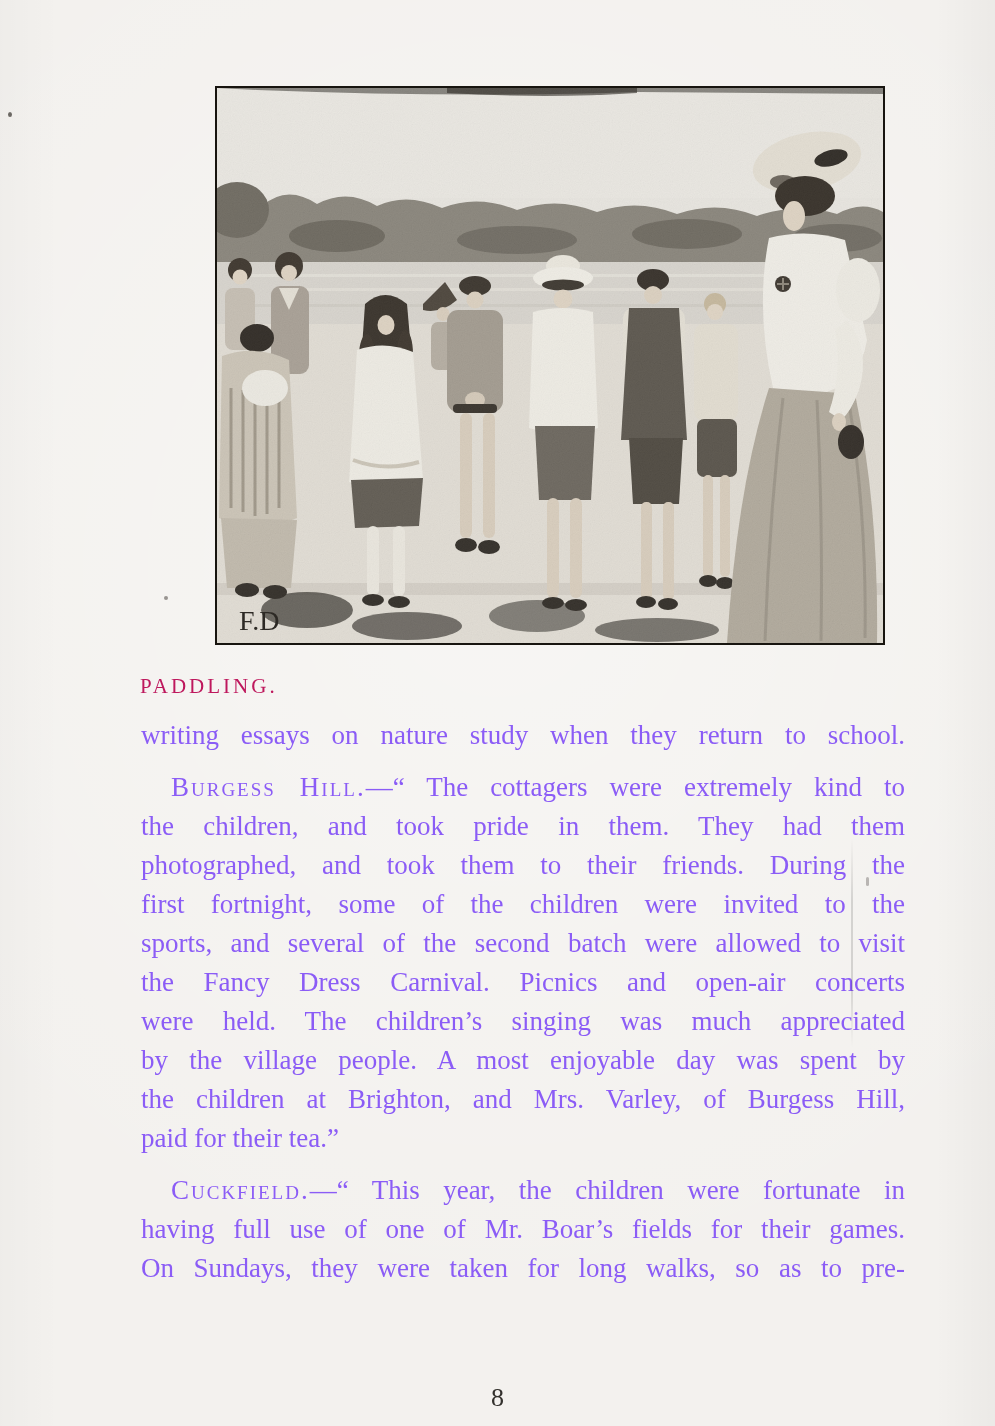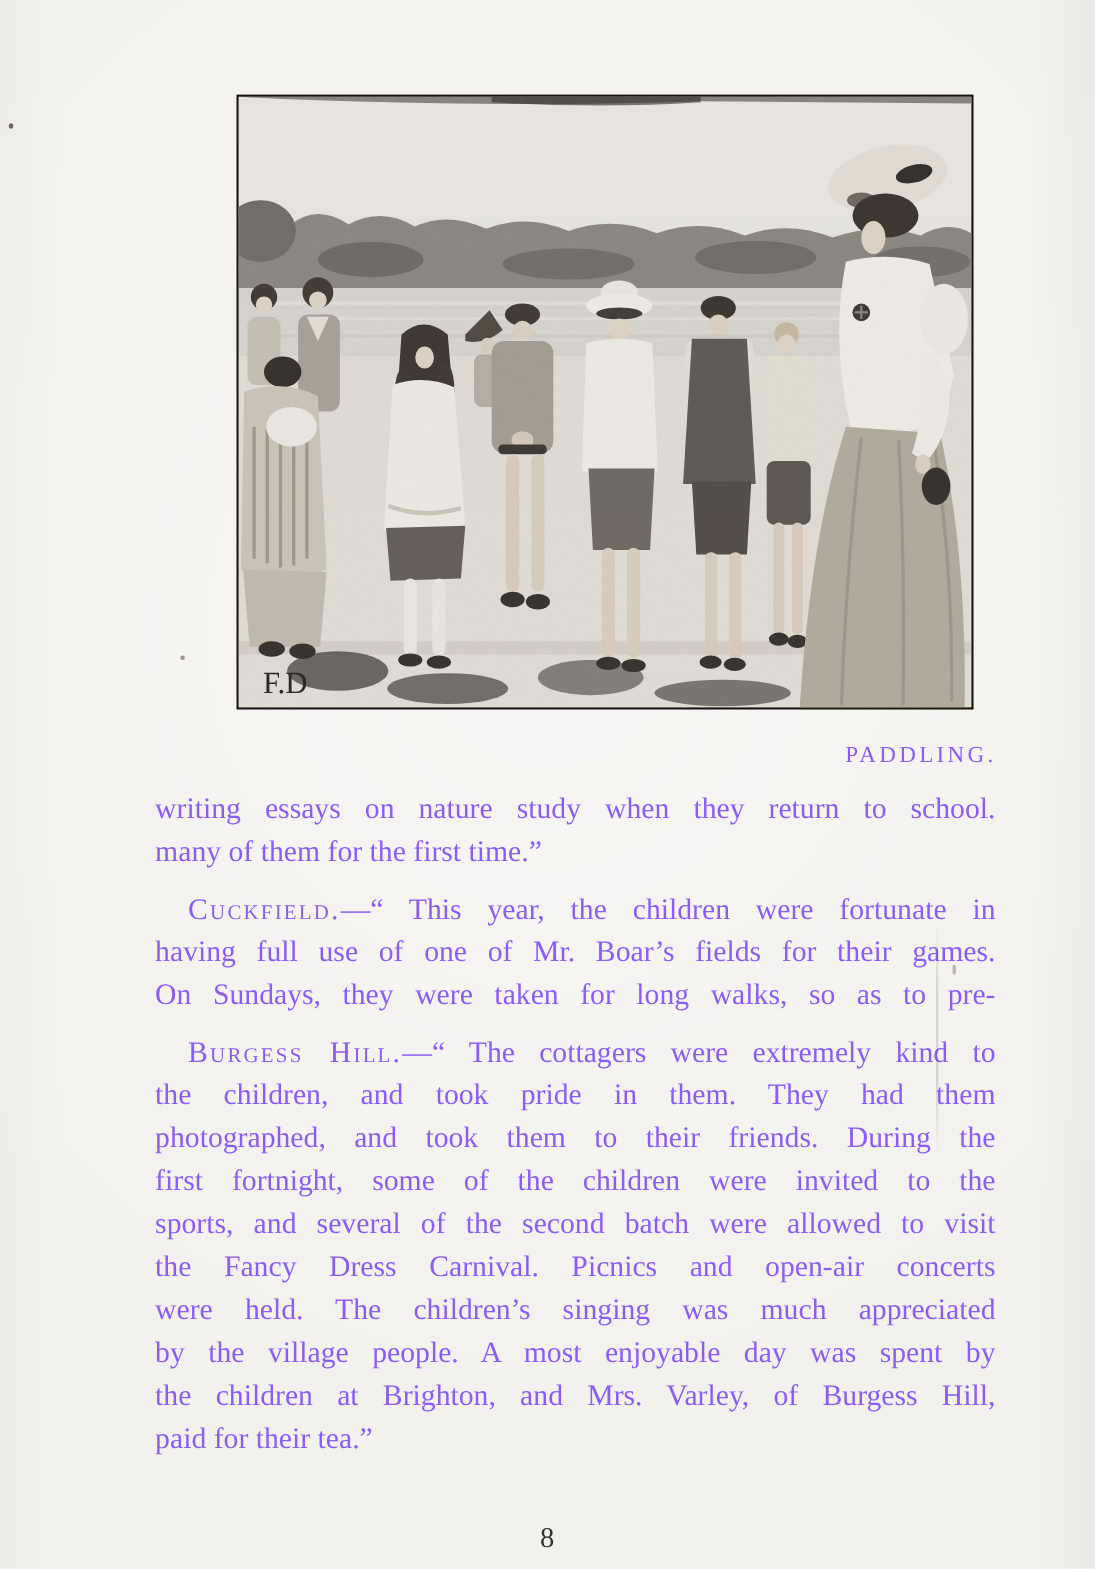--- a/index.html
+++ b/index.html
@@ -27,9 +27,9 @@
   .photo svg{display:block;}
   .caption{
     position:absolute;left:140px;top:674px;width:766px;
-    text-align:right;
+    text-align:left;
     font-size:21px;letter-spacing:3px;
-    color:#8b5cf6;
+    color:#be185d;
   }
   .textblock{
     position:absolute;left:141px;top:716px;width:764px;

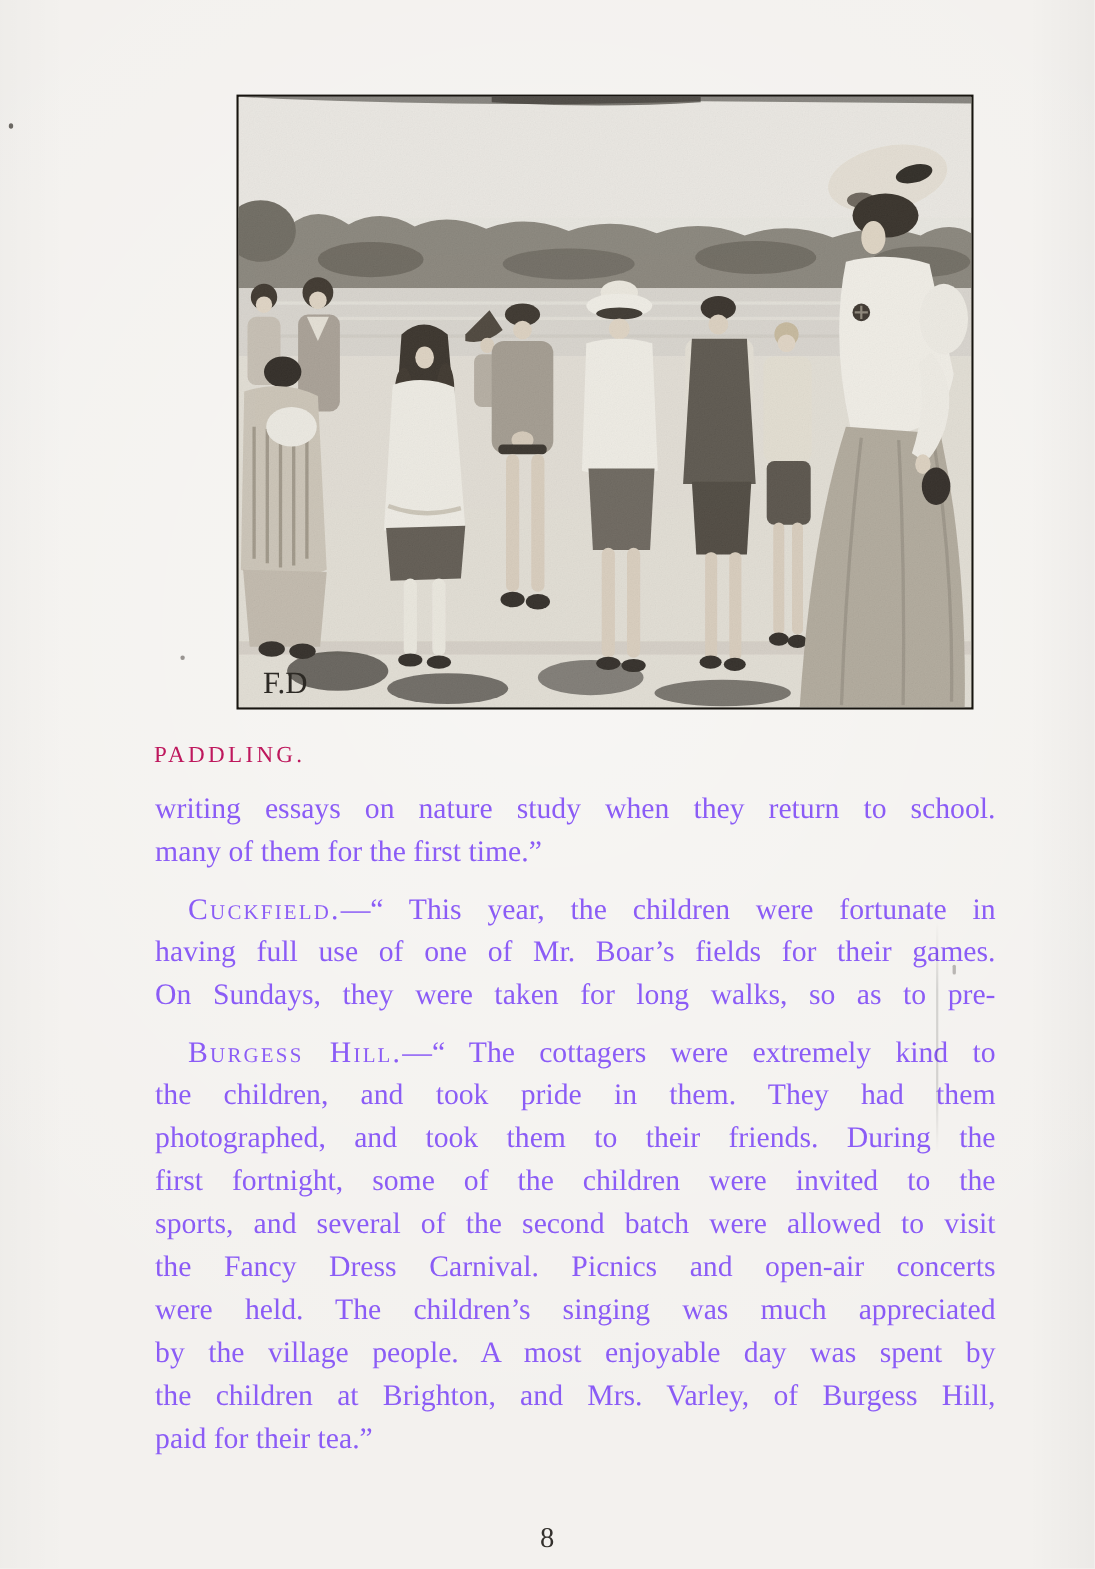--- a/index.html
+++ b/index.html
@@ -229,7 +229,6 @@
 <div class="textblock">
   <div class="para">
     <div class="line">writing essays on nature study when they return to school.</div>
-    <div class="line lastline">many of them for the first time.”</div>
   </div>
 
   <div class="para">

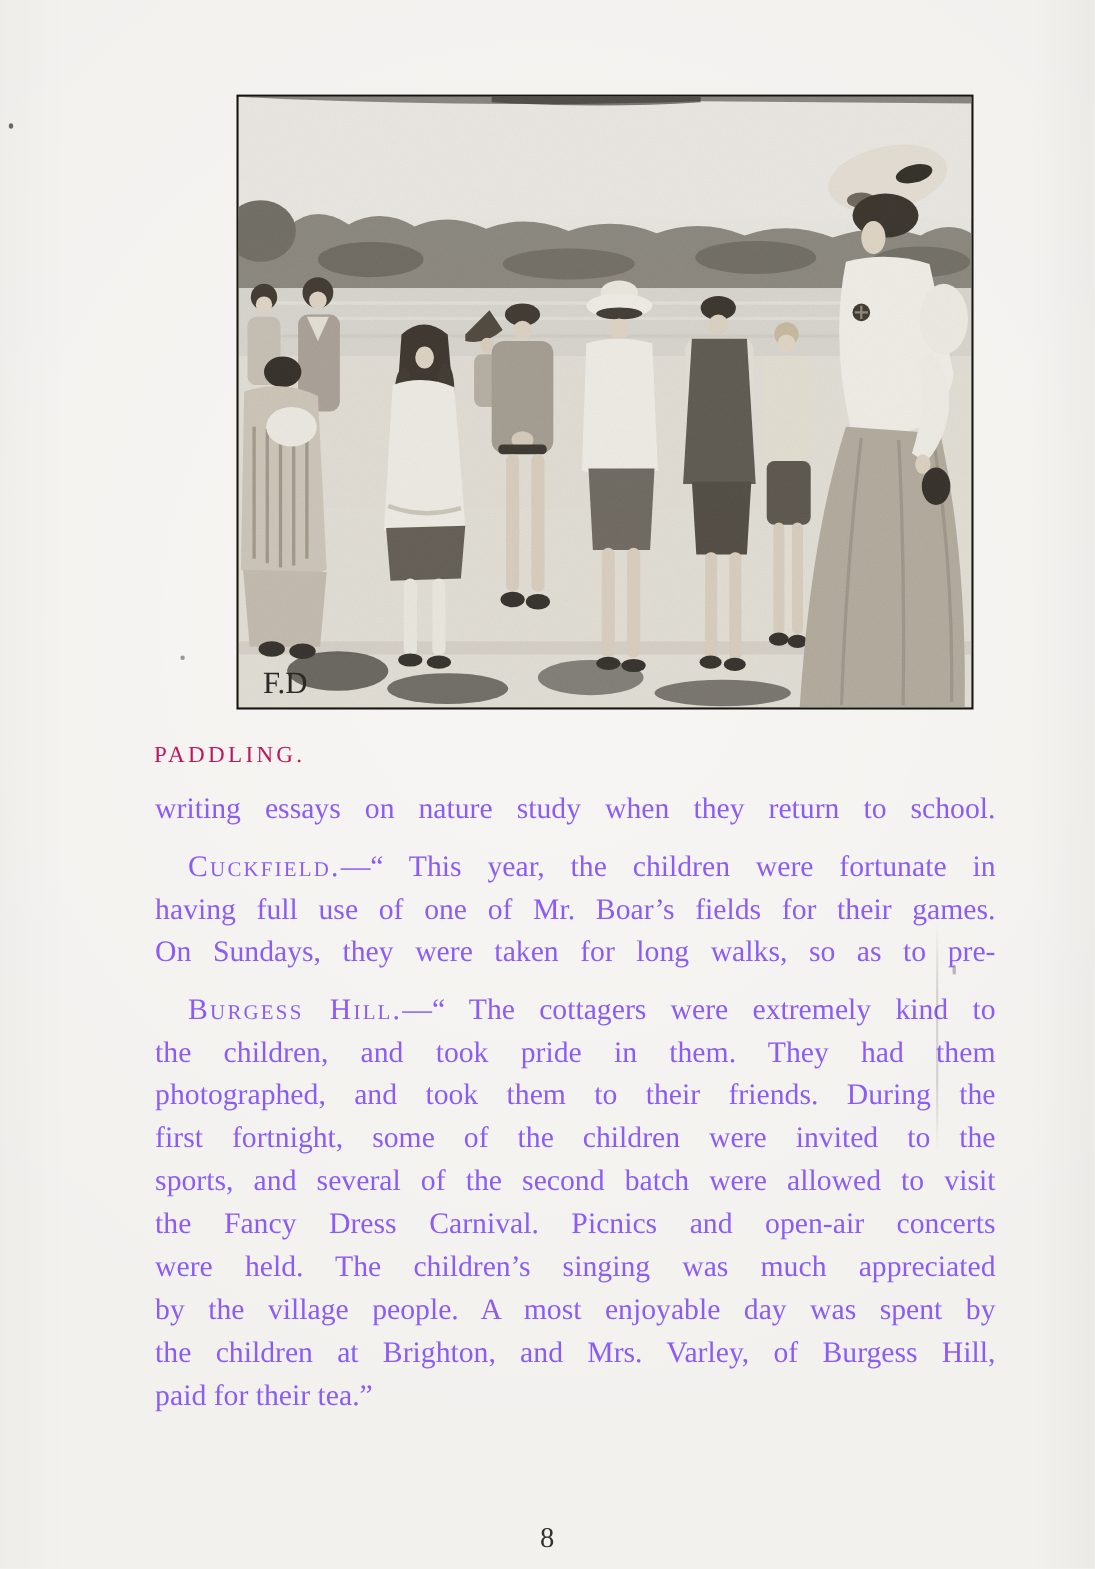--- a/index.html
+++ b/index.html
@@ -232,12 +232,6 @@
   </div>
 
   <div class="para">
-    <div class="line indent"><span class="smallcaps">Cuckfield.</span><span>—“ This year, the children were fortunate in</span></div>
-    <div class="line">having full use of one of Mr. Boar’s fields for their games.</div>
-    <div class="line">On Sundays, they were taken for long walks, so as to pre-</div>
-  </div>
-
-  <div class="para">
     <div class="line indent"><span class="smallcaps">Burgess Hill.</span><span>—“ The cottagers were extremely kind to</span></div>
     <div class="line">the children, and took pride in them.  They had them</div>
     <div class="line">photographed, and took them to their friends.  During the</div>
@@ -249,6 +243,12 @@
     <div class="line">the children at Brighton, and Mrs. Varley, of Burgess Hill,</div>
     <div class="line lastline">paid for their tea.”</div>
   </div>
+
+  <div class="para">
+    <div class="line indent"><span class="smallcaps">Cuckfield.</span><span>—“ This year, the children were fortunate in</span></div>
+    <div class="line">having full use of one of Mr. Boar’s fields for their games.</div>
+    <div class="line">On Sundays, they were taken for long walks, so as to pre-</div>
+  </div>
 </div>
 
 <div class="pageno">8</div>

